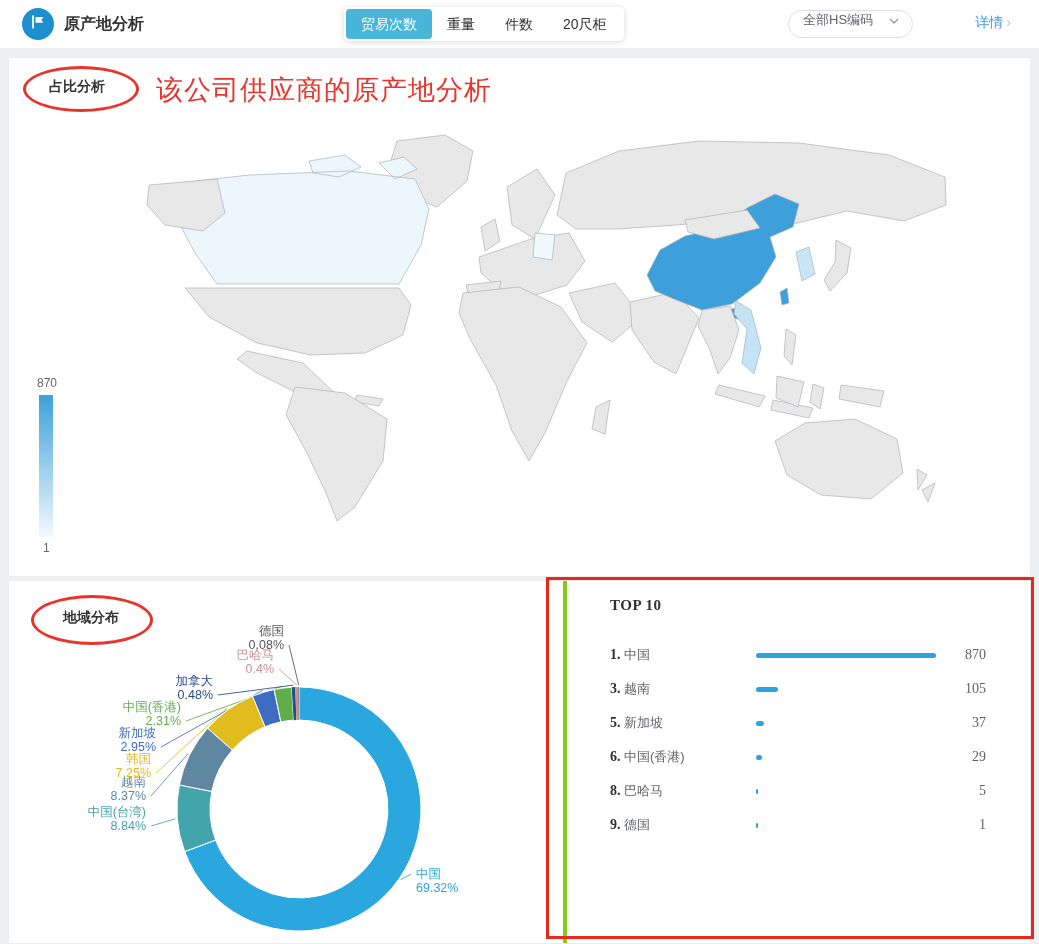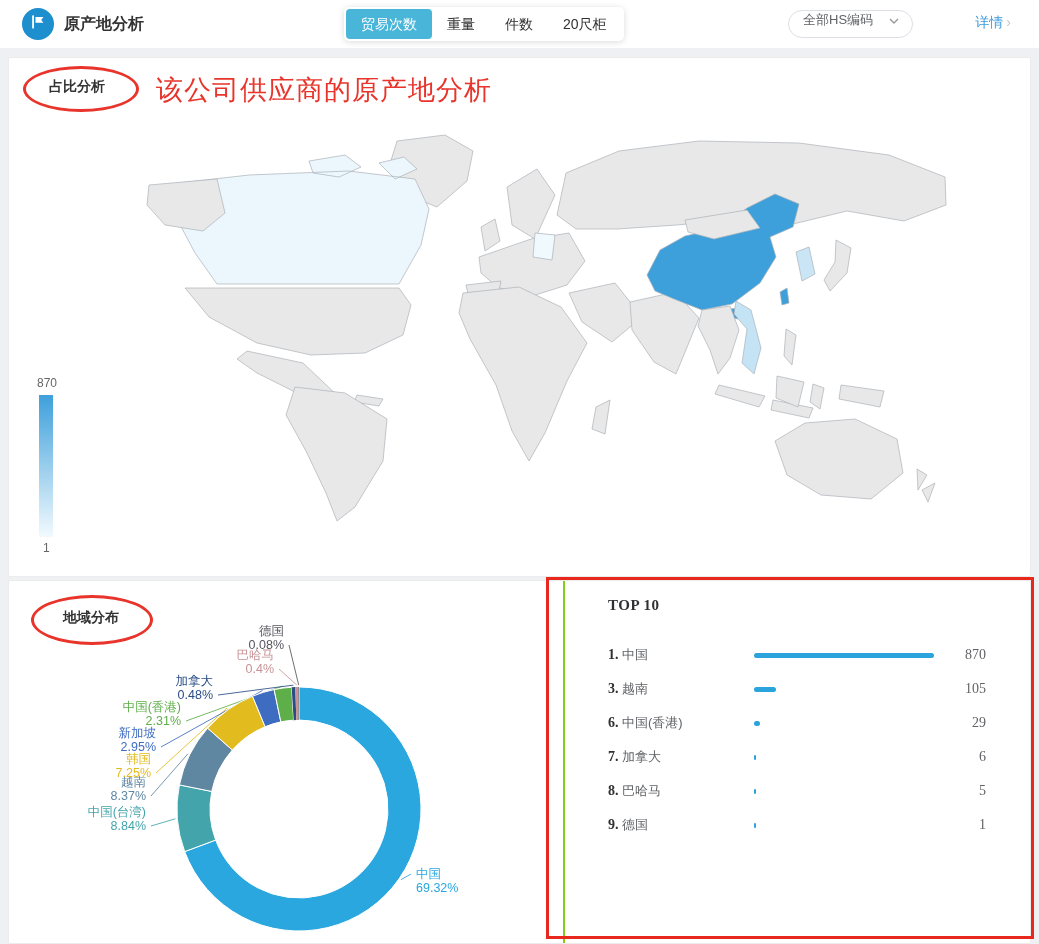--- a/index.html
+++ b/index.html
@@ -41,7 +41,7 @@
   #donut{position:absolute;left:0;top:0;}
   #donut text{font-size:12.5px;}
   
-  .top10{position:absolute;left:554px;top:0;width:466px;height:364px;border-left:2px solid #84cc16;
+  .top10{position:absolute;left:554px;top:0;width:466px;height:364px;border-left:4px solid #84cc16;
          padding:16px 43px 0 43px;box-sizing:border-box;}
   .top10-title{font-size:15px;font-weight:bold;color:#303133;letter-spacing:.5px;}
   .top-list{margin-top:24px;}

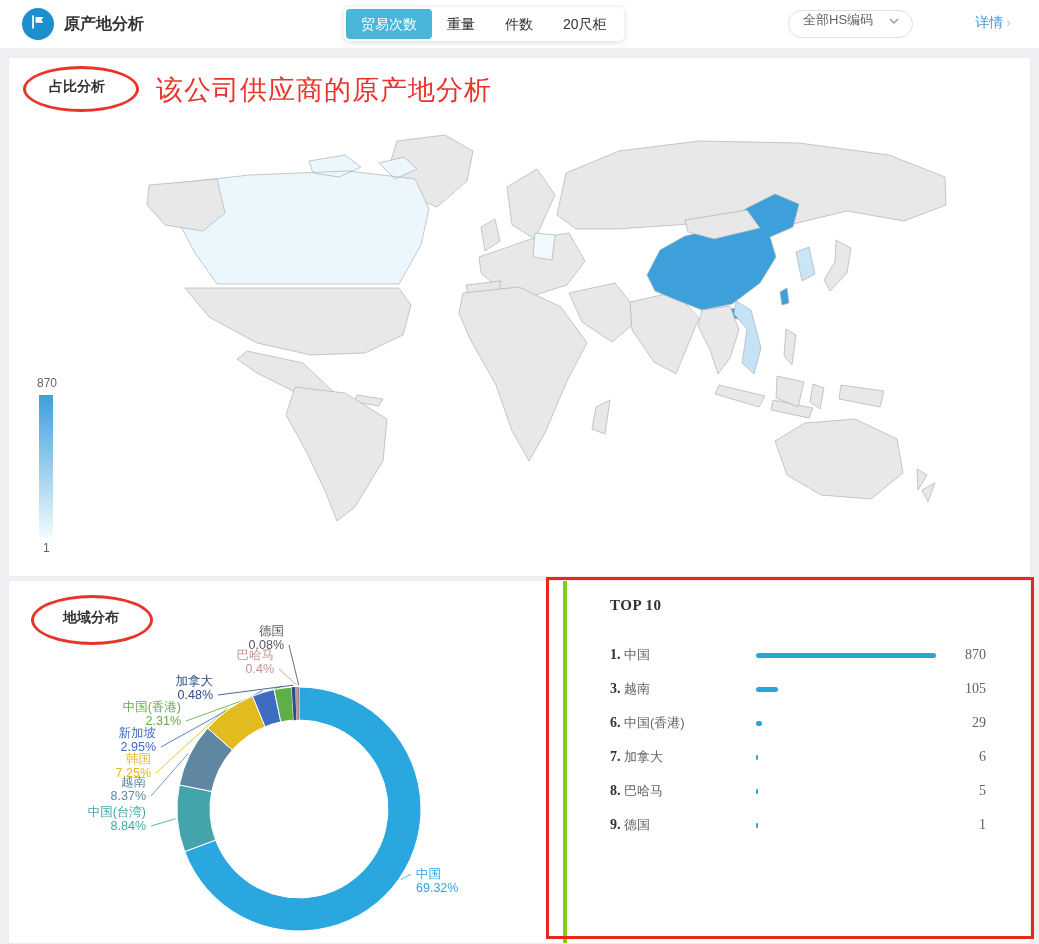--- a/index.html
+++ b/index.html
@@ -192,6 +192,13 @@
           <div class="val">105</div>
         </div>
         <div class="list-row">
+          <div class="nm"><b>5. </b>新加坡</div>
+          <div class="barwrap">
+            <div class="bar" style="width: 7.65517px; background: rgb(43, 163, 220);"></div>
+          </div>
+          <div class="val">37</div>
+        </div>
+        <div class="list-row">
           <div class="nm"><b>6. </b>中国(香港)</div>
           <div class="barwrap">
             <div class="bar" style="width: 6px; background: rgb(43, 163, 220);"></div>

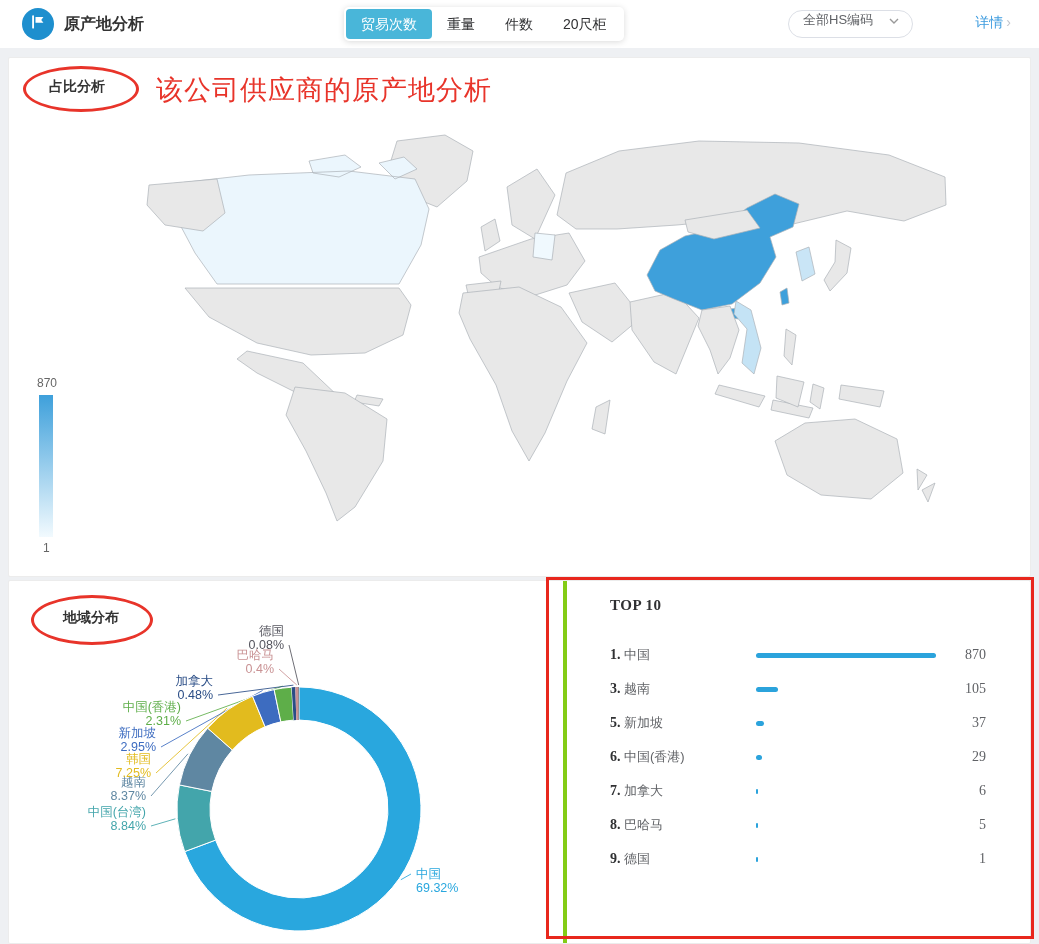--- a/index.html
+++ b/index.html
@@ -206,24 +206,17 @@
           <div class="val">29</div>
         </div>
         <div class="list-row">
-          <div class="nm"><b>7. </b>加拿大</div>
+          <div class="nm"><b>8. </b>巴哈马</div>
           <div class="barwrap">
             <div class="bar" style="width: 1.5px; background: rgb(43, 163, 220);"></div>
           </div>
-          <div class="val">6</div>
-        </div>
-        <div class="list-row">
-          <div class="nm"><b>8. </b>巴哈马</div>
+          <div class="val">5</div>
+        </div>
+        <div class="list-row">
+          <div class="nm"><b>9. </b>德国</div>
           <div class="barwrap">
             <div class="bar" style="width: 1.5px; background: rgb(43, 163, 220);"></div>
           </div>
-          <div class="val">5</div>
-        </div>
-        <div class="list-row">
-          <div class="nm"><b>9. </b>德国</div>
-          <div class="barwrap">
-            <div class="bar" style="width: 1.5px; background: rgb(43, 163, 220);"></div>
-          </div>
           <div class="val">1</div>
         </div>
       </div>

